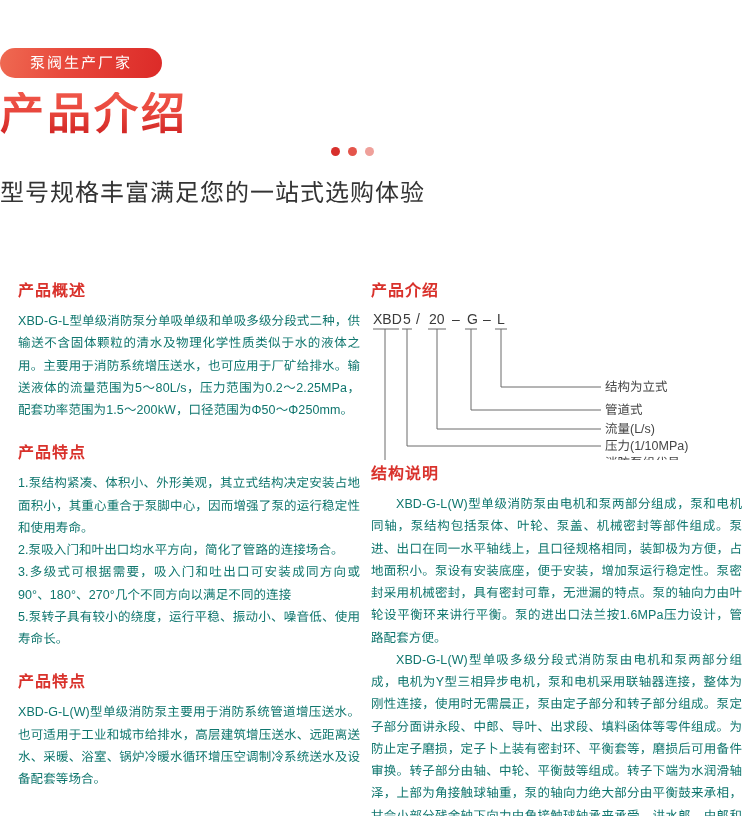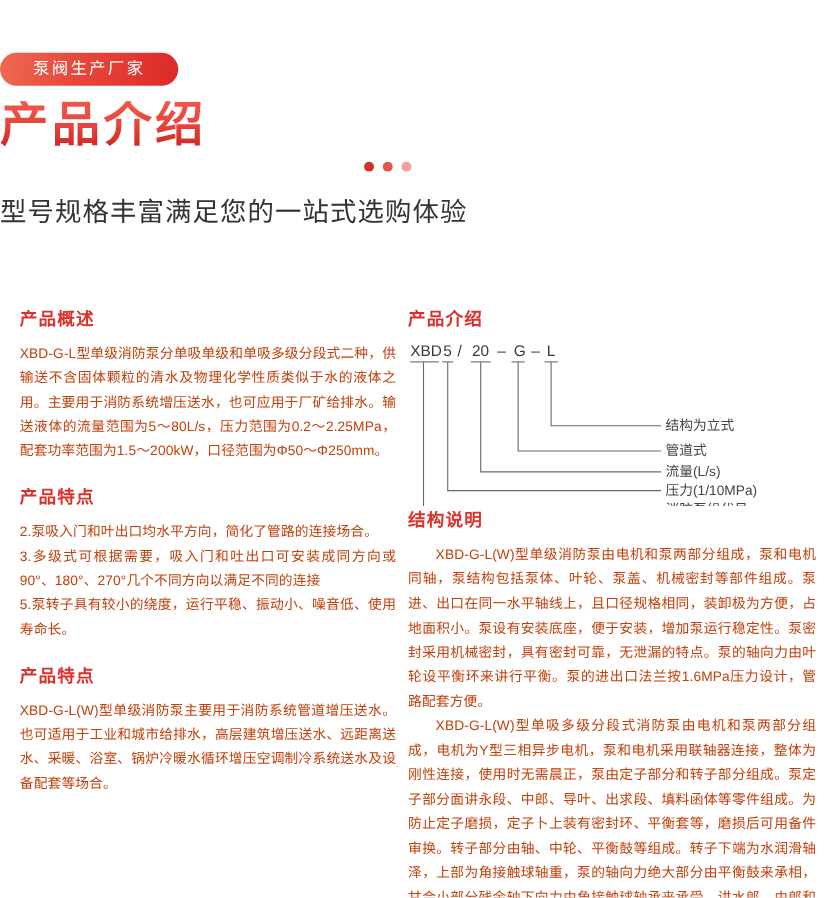--- a/index.html
+++ b/index.html
@@ -93,7 +93,7 @@
   .body-text {
     font-size: 12.5px;
     line-height: 1.78;
-    color: #c2410c;
+    color: #0f766e;
     text-align: justify;
     letter-spacing: 0.1px;
     margin: 0;

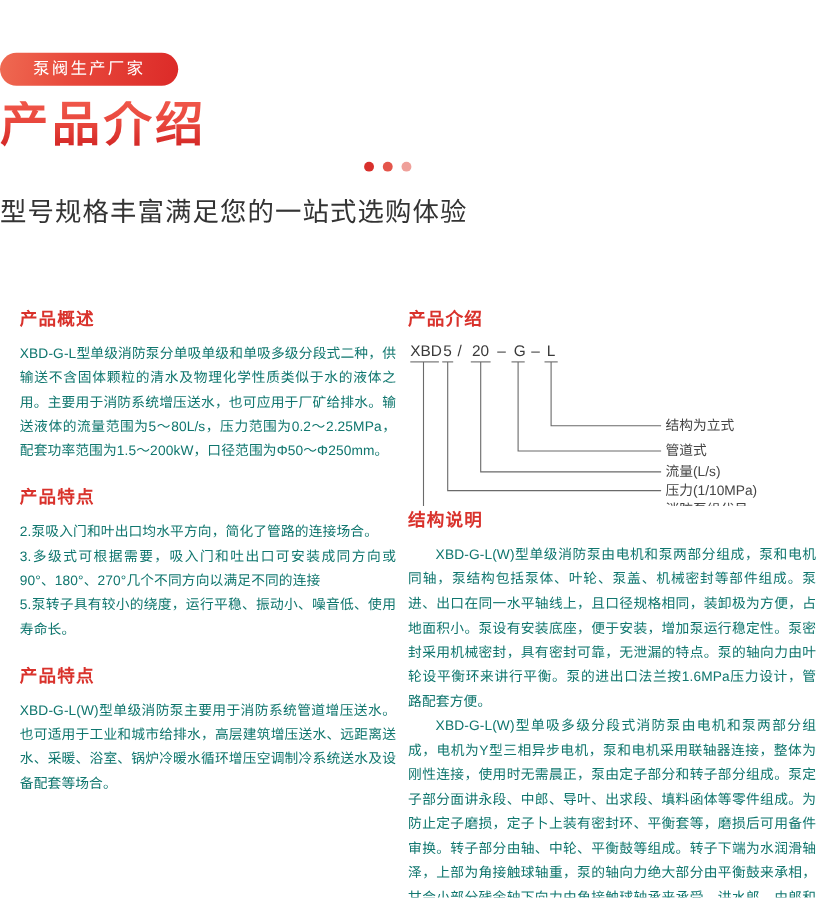--- a/index.html
+++ b/index.html
@@ -142,6 +142,7 @@
 
     <div class="sec-title gap">产品特点</div>
     <div class="body-text">
+      <p>1.泵结构紧凑、体积小、外形美观，其立式结构决定安装占地面积小，其重心重合于泵脚中心，因而增强了泵的运行稳定性和使用寿命。</p>
       <p>2.泵吸入门和叶出口均水平方向，简化了管路的连接场合。</p>
       <p>3.多级式可根据需要，吸入门和吐出口可安装成同方向或90°、180°、270°几个不同方向以满足不同的连接</p>
       <p>5.泵转子具有较小的绕度，运行平稳、振动小、噪音低、使用寿命长。</p>

